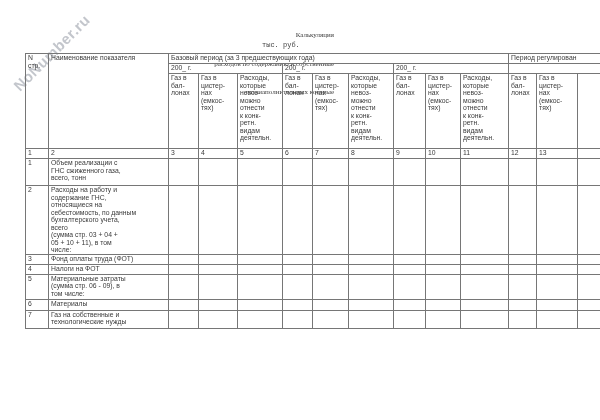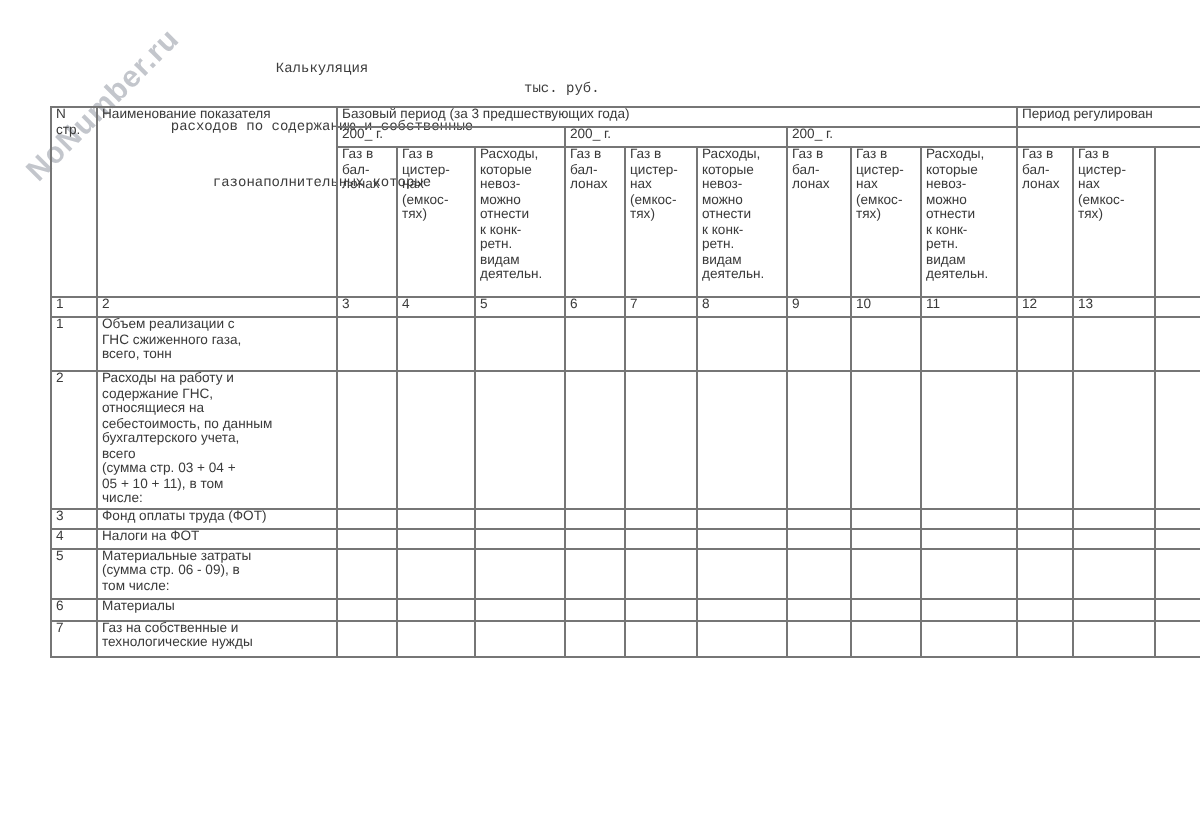--- a/index.html
+++ b/index.html
@@ -19,9 +19,9 @@
   }
   
   .title-block{
-    position:absolute;left:0;top:12px;width:322px;
-    font-family:Liberation Mono, monospace;
-    font-size:7px;line-height:9.5px;text-align:center;
+    position:absolute;left:12px;top:12px;width:322px;
+    font-family:Liberation Serif, serif;
+    font-size:7px;line-height:9.5px;text-align:right;
     color:#3d3d3d;white-space:pre;
   }
   .units{

